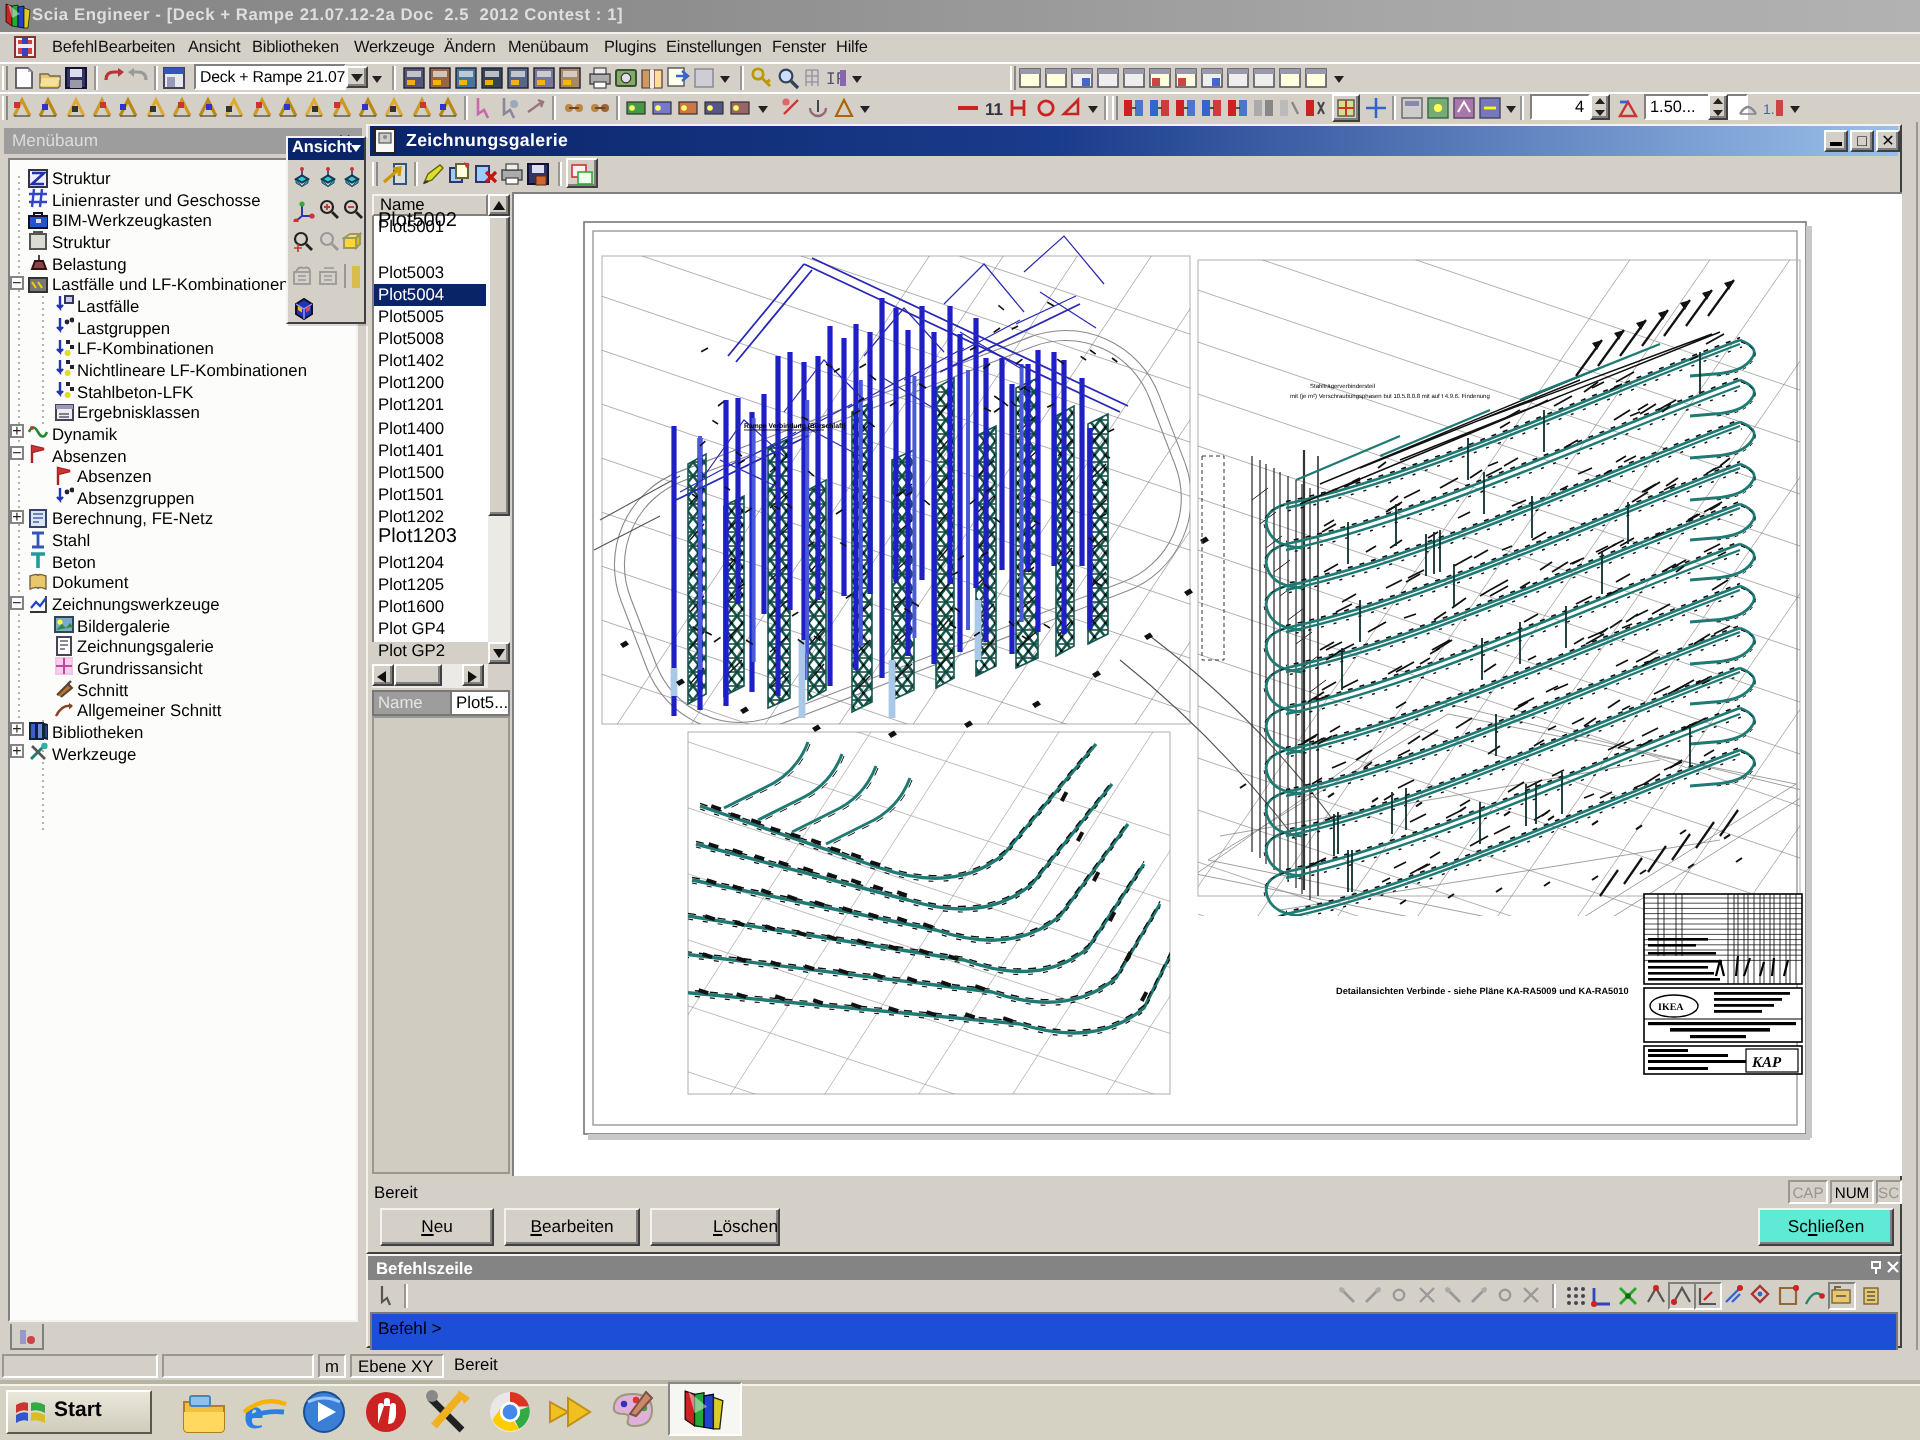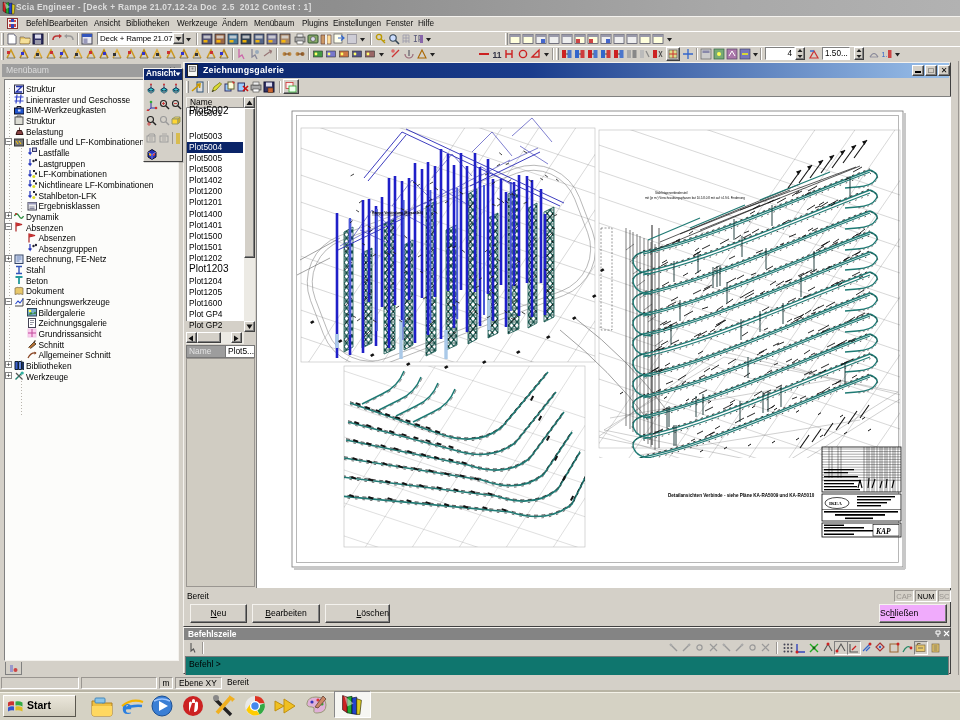--- a/index.html
+++ b/index.html
@@ -451,7 +451,7 @@
     <path d="M2 10 L10 10 L6 3 Z" fill="none" stroke="#c33" stroke-width="1.2"></path>
     <path d="M2 3 h4" stroke="#36c" stroke-width="1.4"></path>
   </svg>
-<div class="abs" style="left:822px;top:47px;width:28px;height:13px;background:#fff;border:1px solid;border-color:#808080 #fff #fff #808080;font-size:8.2px;line-height:11px;padding-left:2px;white-space:nowrap">1.50...</div>
+<div class="abs" style="left:822px;top:47px;width:52px;height:13px;background:#fff;border:1px solid;border-color:#808080 #fff #fff #808080;font-size:8.2px;line-height:11px;padding-left:2px;white-space:nowrap">1.50...</div>
 <div class="abs up" style="left:854px;top:47px;width:10px;height:13px"></div>
 <svg class="abs" style="left:855px;top:48px" width="8" height="11" viewBox="0 0 8 11">
     <path d="M1.5 4 h5 l-2.5 -3 z M1.5 7 h5 l-2.5 3 z" fill="#222"></path>

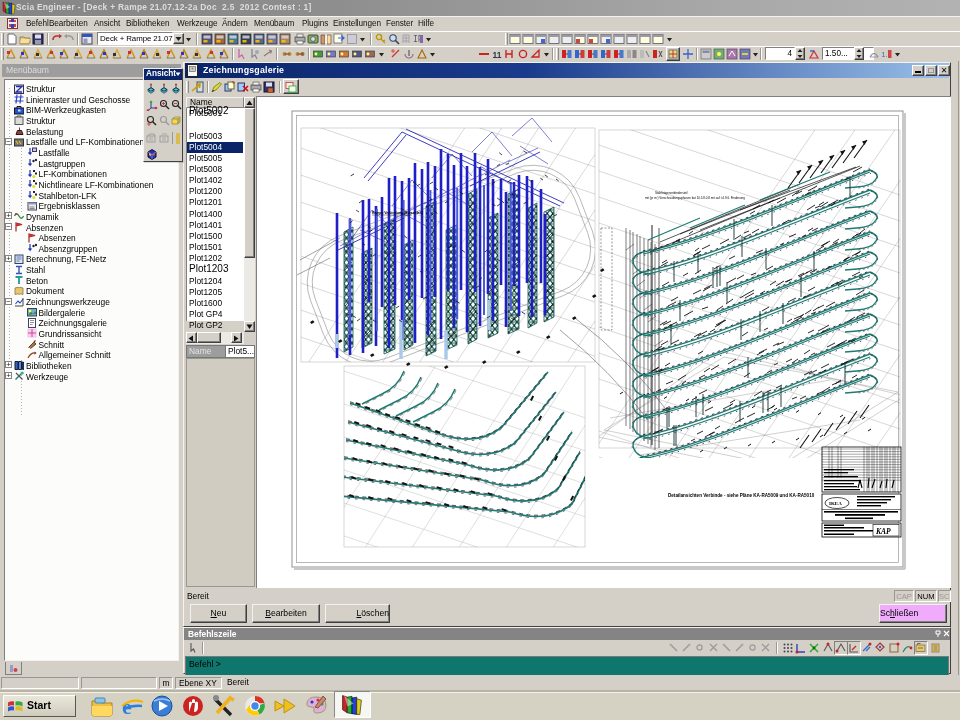--- a/index.html
+++ b/index.html
@@ -1635,7 +1635,7 @@
 <div class="abs" style="left:190px;top:604px;width:57px;height:19px;background:#d4d0c8;border:1px solid;border-color:#f4f2ee #404040 #404040 #f4f2ee;box-shadow:inset -1px -1px 0 #808080;font-size:8.6px;text-align:center;line-height:17px;color:#000"><u>N</u>eu</div>
 <div class="abs" style="left:252px;top:604px;width:68px;height:19px;background:#d4d0c8;border:1px solid;border-color:#f4f2ee #404040 #404040 #f4f2ee;box-shadow:inset -1px -1px 0 #808080;font-size:8.6px;text-align:center;line-height:17px;color:#000"><u>B</u>earbeiten</div>
 <div class="abs" style="left:325px;top:604px;width:65px;height:19px;background:#d4d0c8;border:1px solid;border-color:#f4f2ee #404040 #404040 #f4f2ee;box-shadow:inset -1px -1px 0 #808080;font-size:8.6px;text-align:right;line-height:17px;color:#000"><u>L</u>öschen</div>
-<div class="abs" style="left:879px;top:604px;width:68px;height:19px;background:#f0abfc;border:1px solid;border-color:#f4f2ee #404040 #404040 #f4f2ee;box-shadow:inset -1px -1px 0 #808080;font-size:8.6px;line-height:17px;color:#000">Sc<u>h</u>ließen</div>
+<div class="abs" style="left:879px;top:604px;width:68px;height:19px;background:#5eead4;border:1px solid;border-color:#f4f2ee #404040 #404040 #f4f2ee;box-shadow:inset -1px -1px 0 #808080;font-size:8.6px;text-align:center;line-height:17px;color:#000">Sc<u>h</u>ließen</div>
 <div class="abs" style="left:951px;top:61px;width:9px;height:629px;background:#d4d0c8"></div>
 <div class="abs" style="left:958px;top:61px;width:1px;height:629px;background:#9a9691"></div>
 <div class="abs" style="left:183px;top:627px;width:768px;height:47px;background:#d4d0c8;border:1px solid;border-color:#f4f2ee #404040 #404040 #f4f2ee"></div>

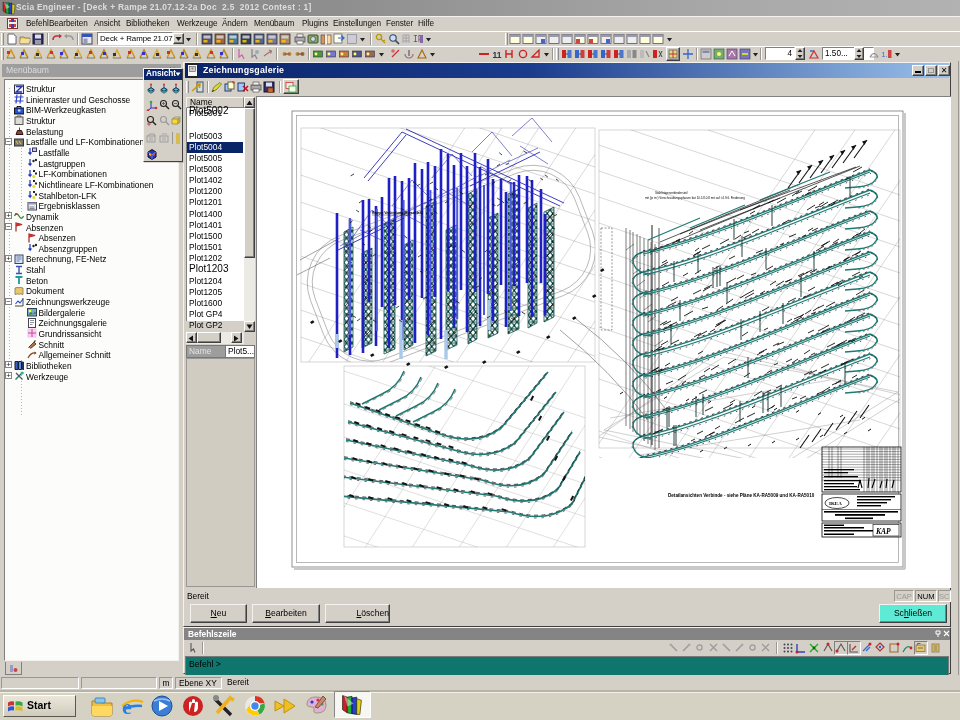--- a/index.html
+++ b/index.html
@@ -1740,7 +1740,7 @@
     <rect x="2" y="2" width="7" height="8" fill="#e8c86a" stroke="#764" stroke-width="0.7"></rect>
     <path d="M3.5 4 h4 M3.5 6 h4 M3.5 8 h4" stroke="#555" stroke-width="0.7"></path>
   </svg>
-<div class="abs" style="left:185px;top:656px;width:764px;height:28px;background:#0f766e;border:1px solid #7a7a7a;font-size:8.6px;line-height:14px;padding-left:3px;color:#000">Befehl &gt;</div>
+<div class="abs" style="left:185px;top:656px;width:764px;height:28px;background:#1d4ed8;border:1px solid #7a7a7a;font-size:8.6px;line-height:14px;padding-left:3px;color:#000">Befehl &gt;</div>
 <div class="abs" style="left:0;top:675px;width:960px;height:15px;background:#d4d0c8"></div>
 <div class="abs" style="left:1px;top:677px;width:78px;height:12px;font-size:8.4px;line-height:11px;color:#000;text-align:center;border:1px solid;border-color:#9a9691 #fff #fff #9a9691;"></div>
 <div class="abs" style="left:81px;top:677px;width:76px;height:12px;font-size:8.4px;line-height:11px;color:#000;text-align:center;border:1px solid;border-color:#9a9691 #fff #fff #9a9691;"></div>

